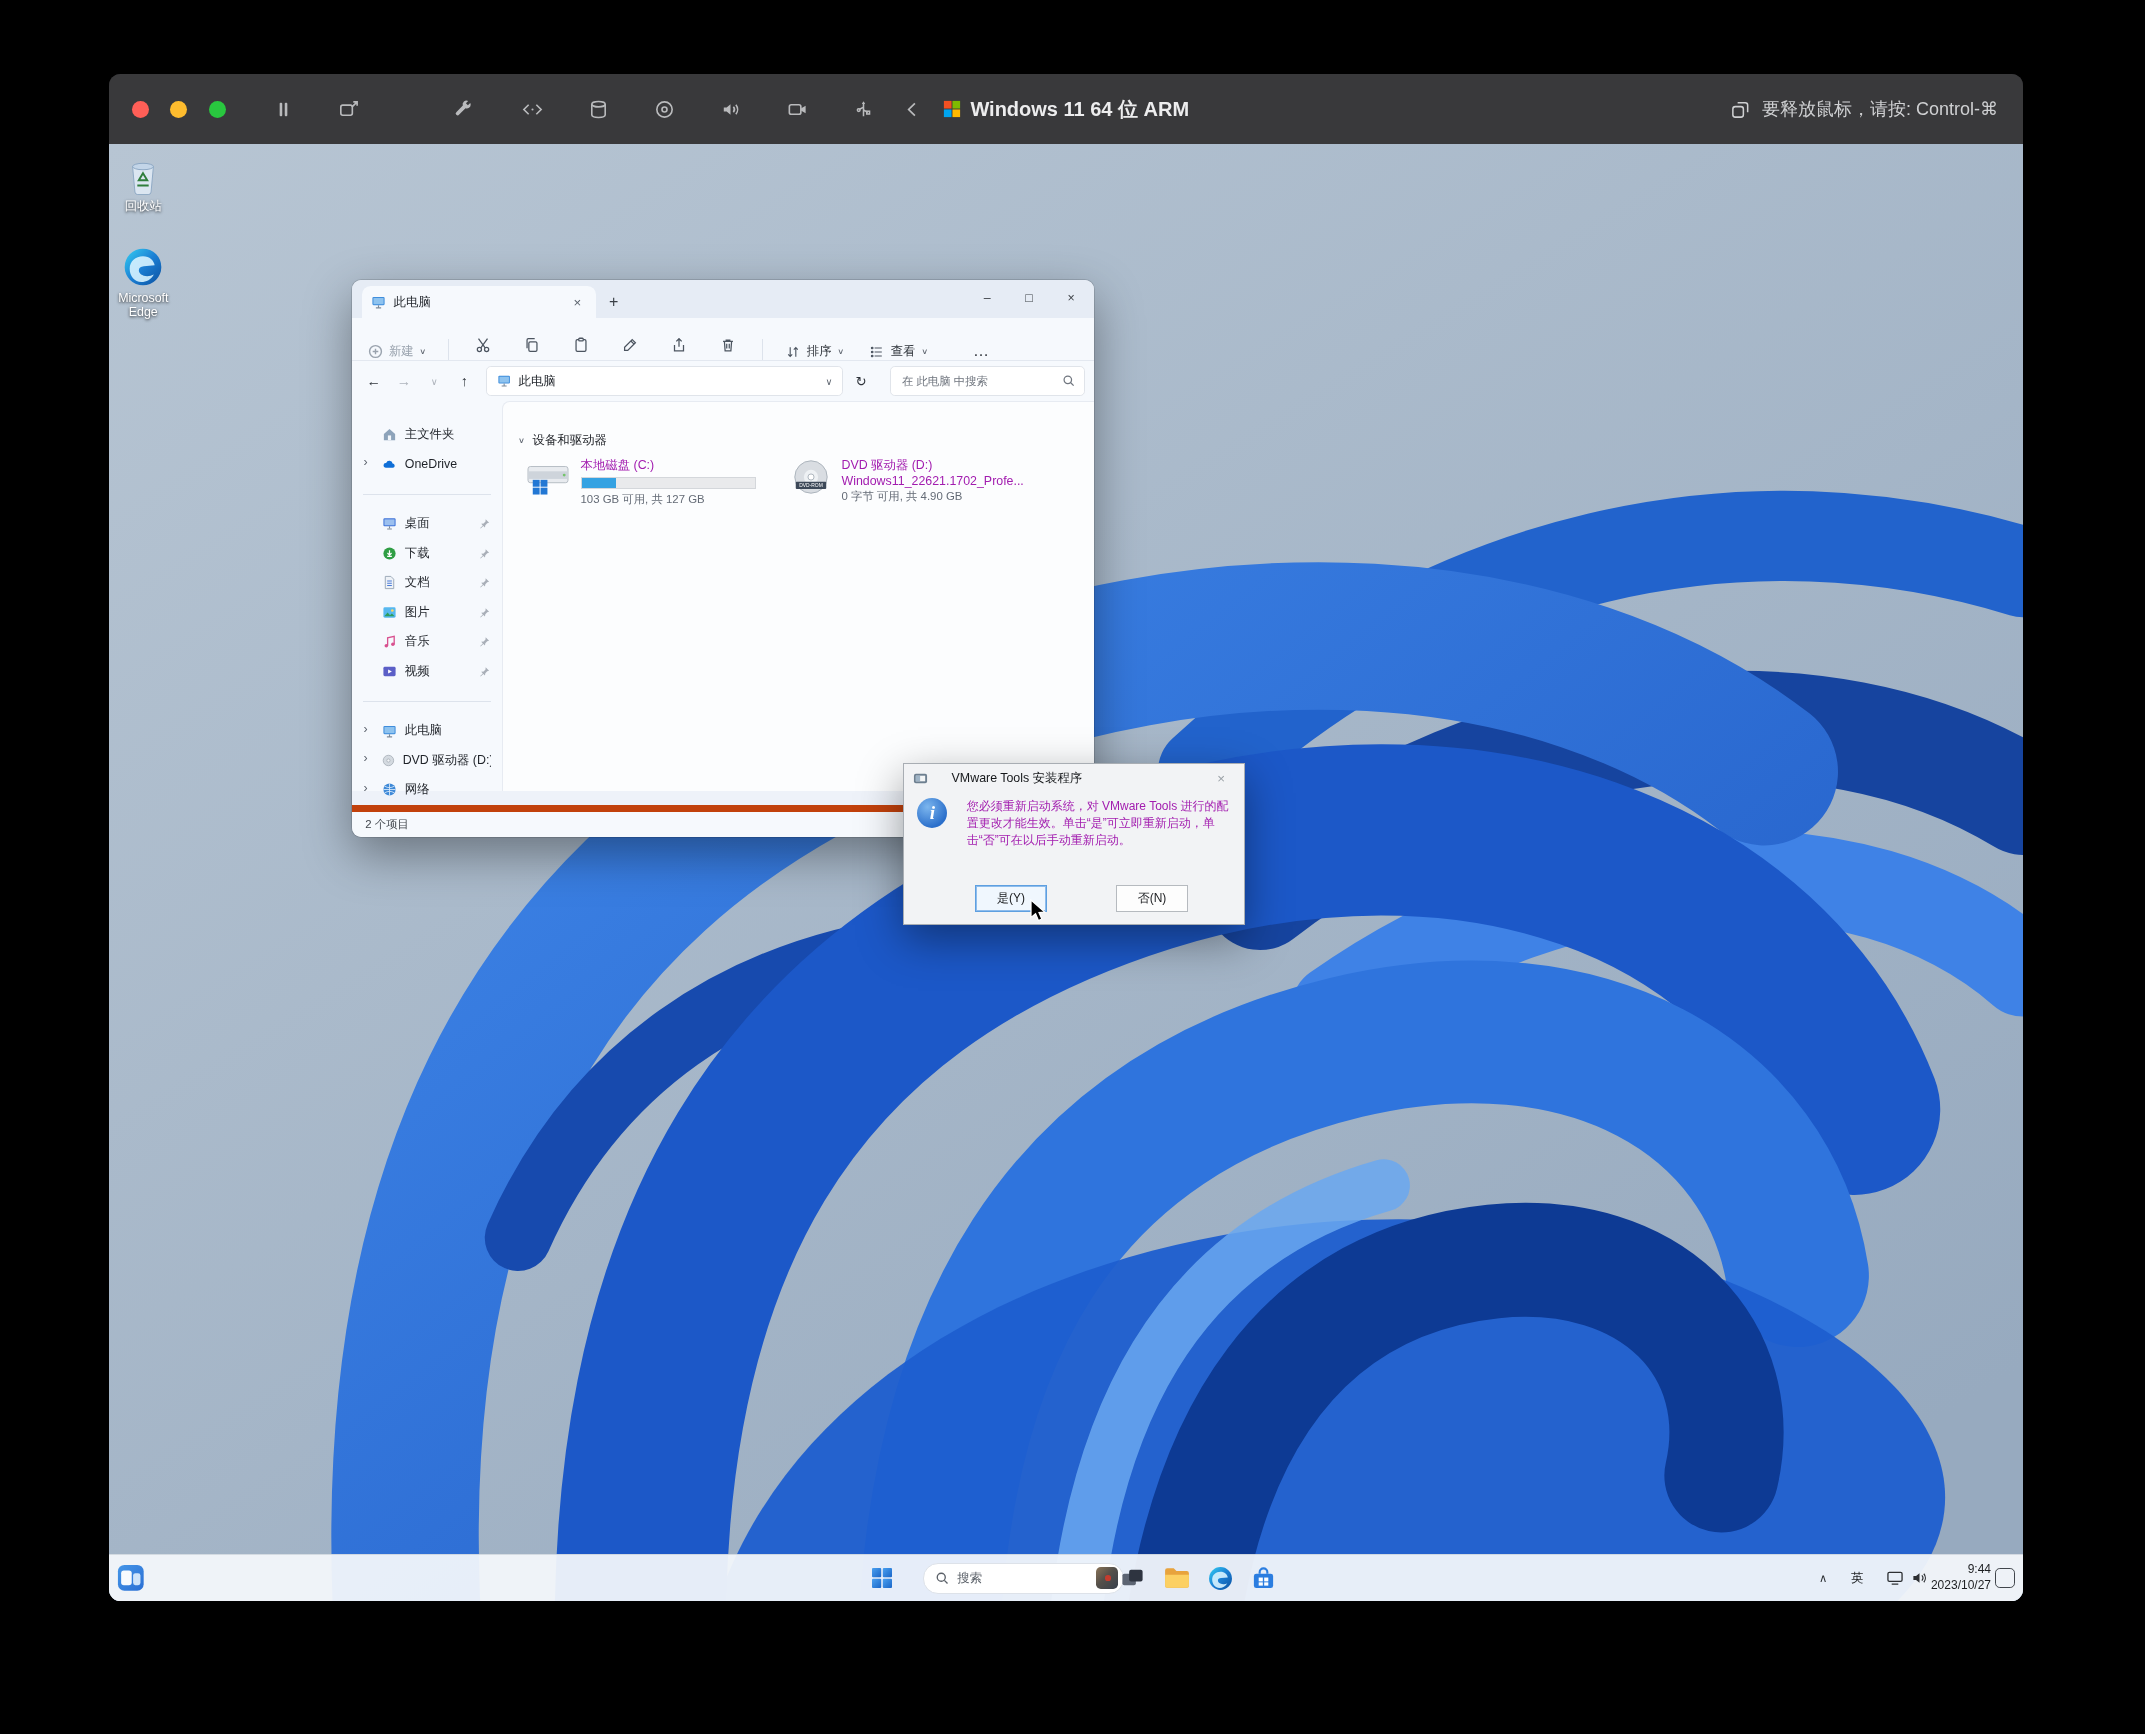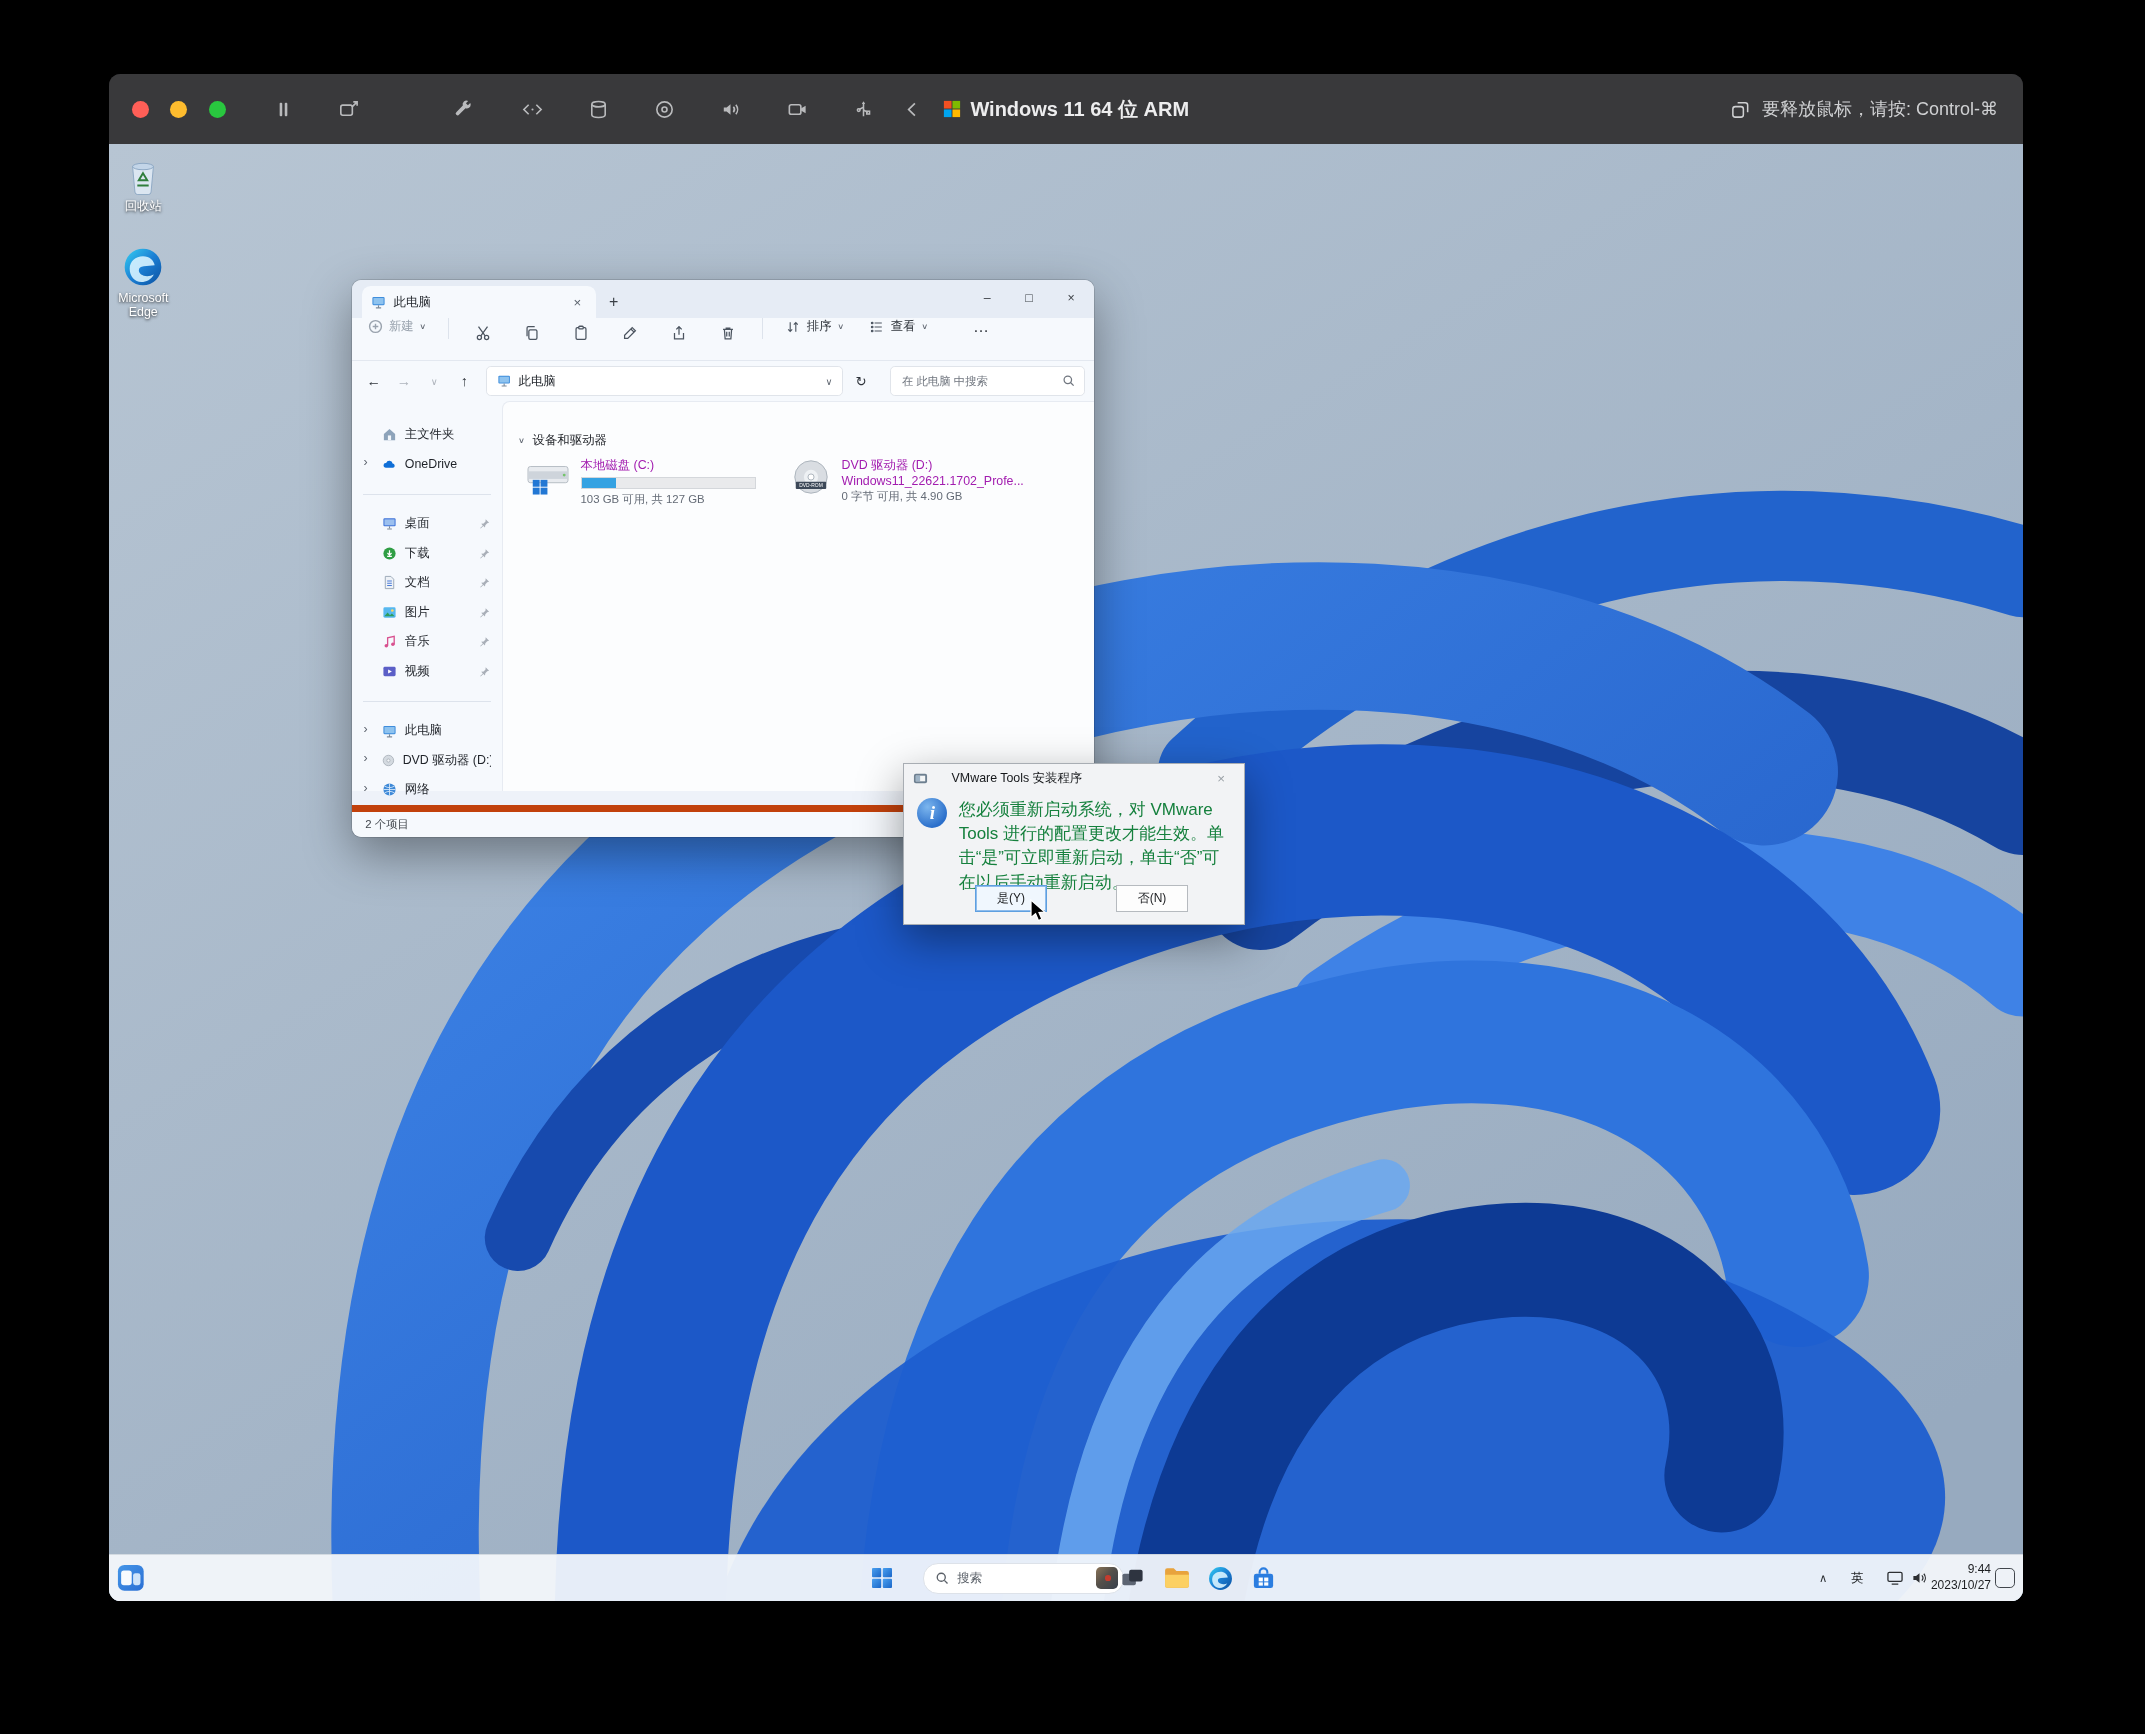--- a/index.html
+++ b/index.html
@@ -39,7 +39,7 @@
            color:#3a3f46;font-size:16px;}
   .wcs{position:absolute;right:1.9px;top:0;height:36px;display:flex;}
   .wc{width:42px;height:36px;display:flex;align-items:center;justify-content:center;font-size:12.4px;color:#3c4046;}
-  .cmdbar{height:42px;background:#f6f9fd;display:flex;align-items:flex-start;padding:0 13.3px;gap:19px;
+  .cmdbar{height:42px;background:#f6f9fd;display:flex;align-items:flex-end;padding:0 13.3px;gap:19px;
           border-bottom:1px solid #e3e8f0;}
   .cmd{display:flex;align-items:center;gap:5.7px;color:#2f343b;padding:0 2.9px;}
   .cmd.dim{color:#9aa3ae;}

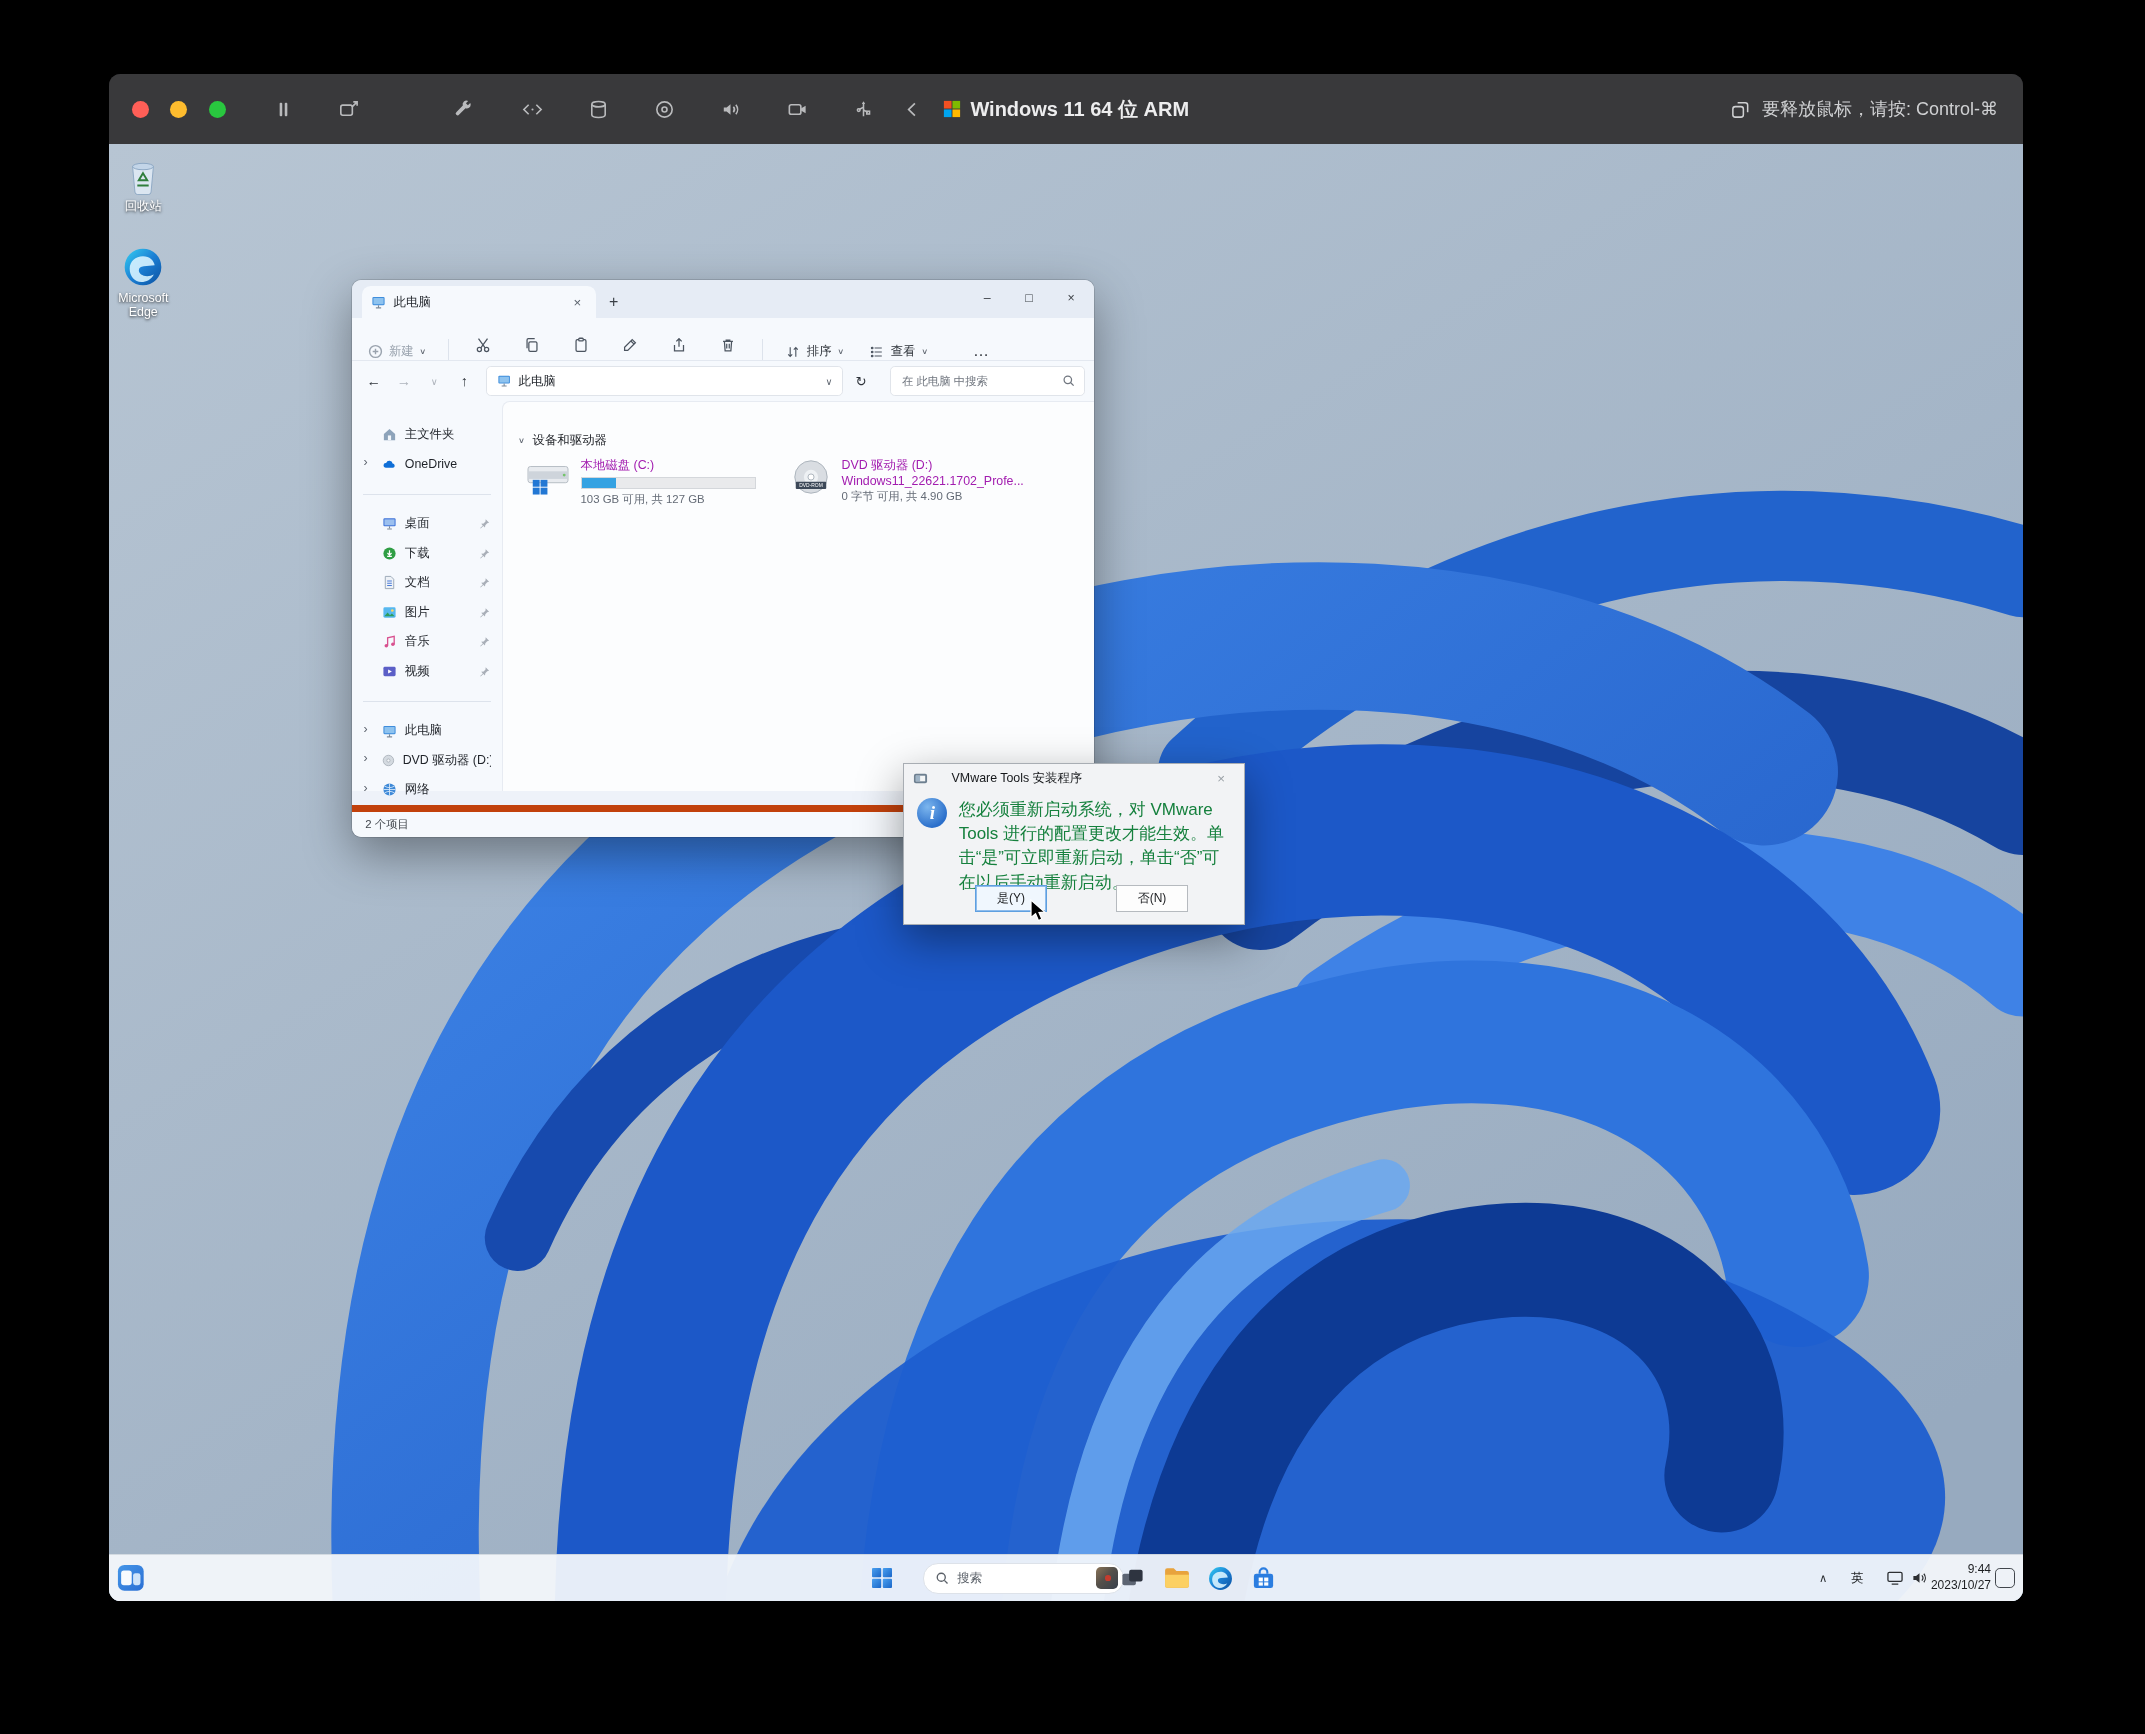--- a/index.html
+++ b/index.html
@@ -88,7 +88,7 @@
         background:radial-gradient(circle at 35% 30%,#7cb6ee,#2b6fcb 72%);
         color:#fff;font-family:"Liberation Serif","DejaVu Serif",serif;font-style:italic;font-weight:bold;
         font-size:19px;display:flex;align-items:center;justify-content:center;}
-  .dlgmsg{color:#15803d;line-height:1.42;font-size:17px;}
+  .dlgmsg{color:#a21caf;line-height:1.42;font-size:12px;margin-left:8px;}
   .dbtn{position:absolute;bottom:12.4px;width:70px;height:25px;display:flex;align-items:center;justify-content:center;
         font-size:12px;background:#fdfdfd;border:1px solid #b6babf;color:#1a1c1f;}
   .dbtn.yes{left:71px;background:#f0f7fe;border:1px solid #5e9fe0;box-shadow:inset 0 0 0 1px #8ebcec;}

